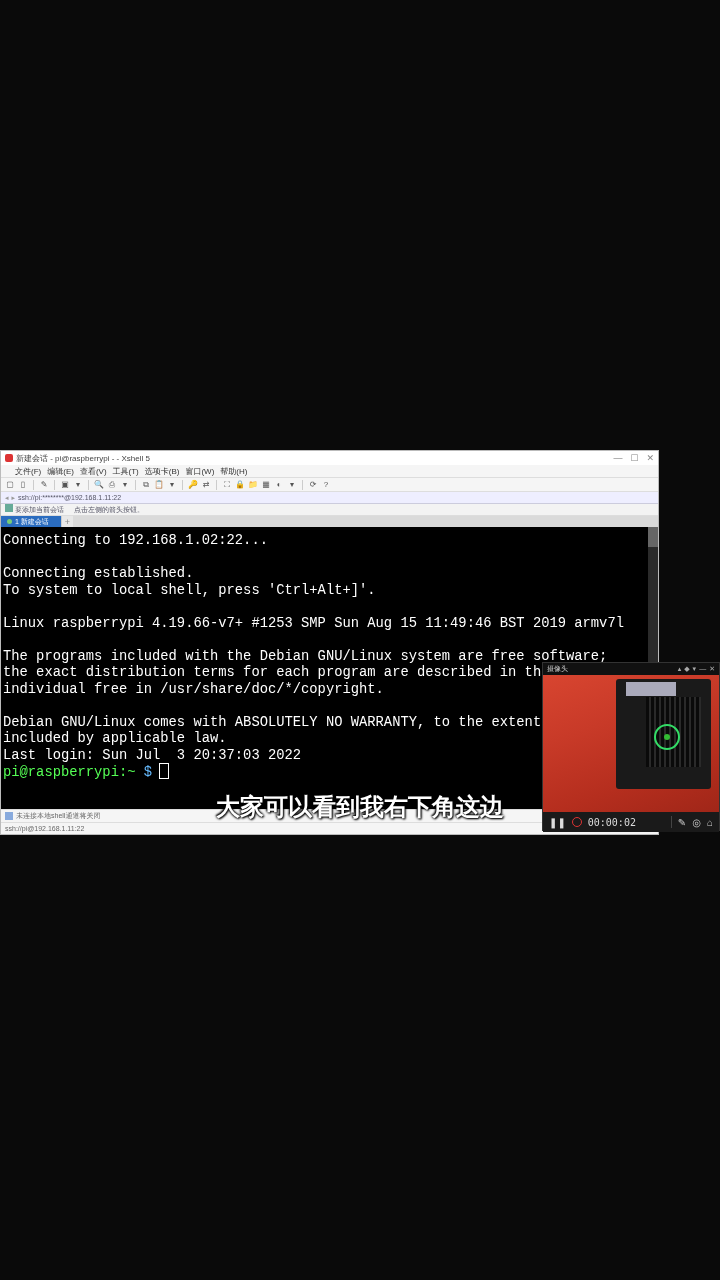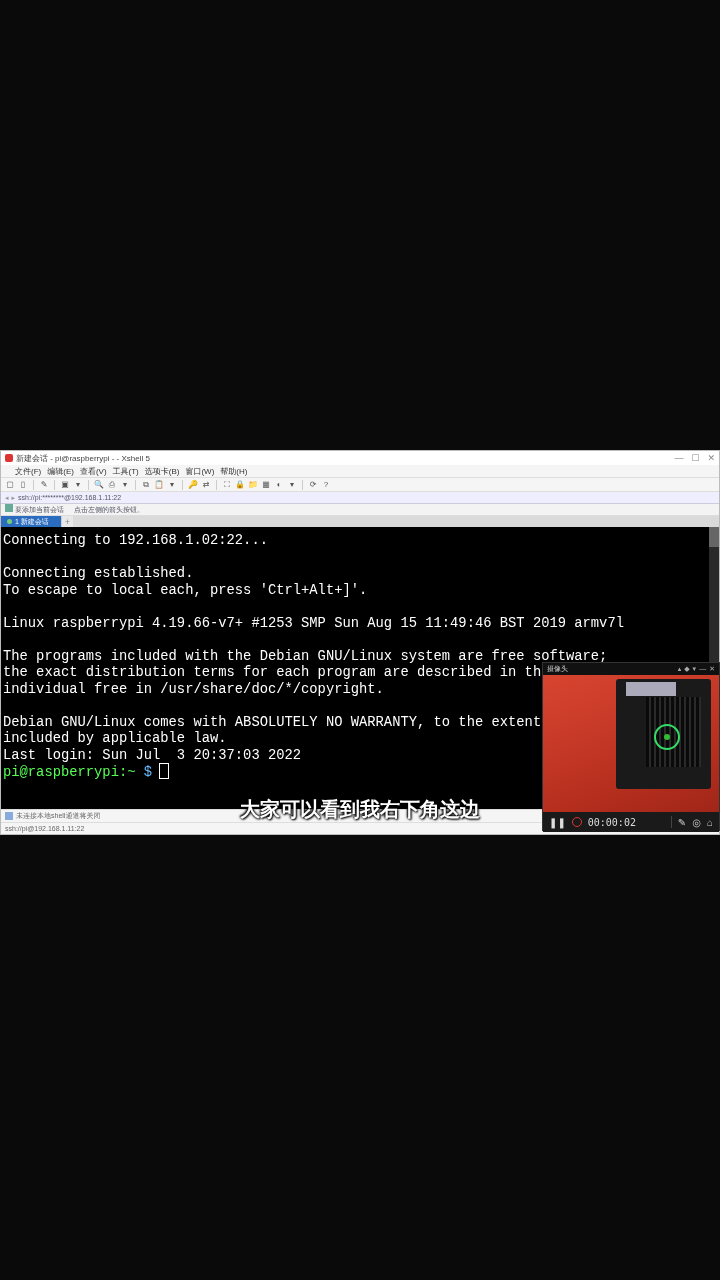--- a/index.html
+++ b/index.html
@@ -15,7 +15,7 @@
   position: absolute;
   top: 450px;
   left: 0;
-  width: 720px;
+  width: 659px;
   background: #c2410c;
   border: 1px solid #bbb;
 }

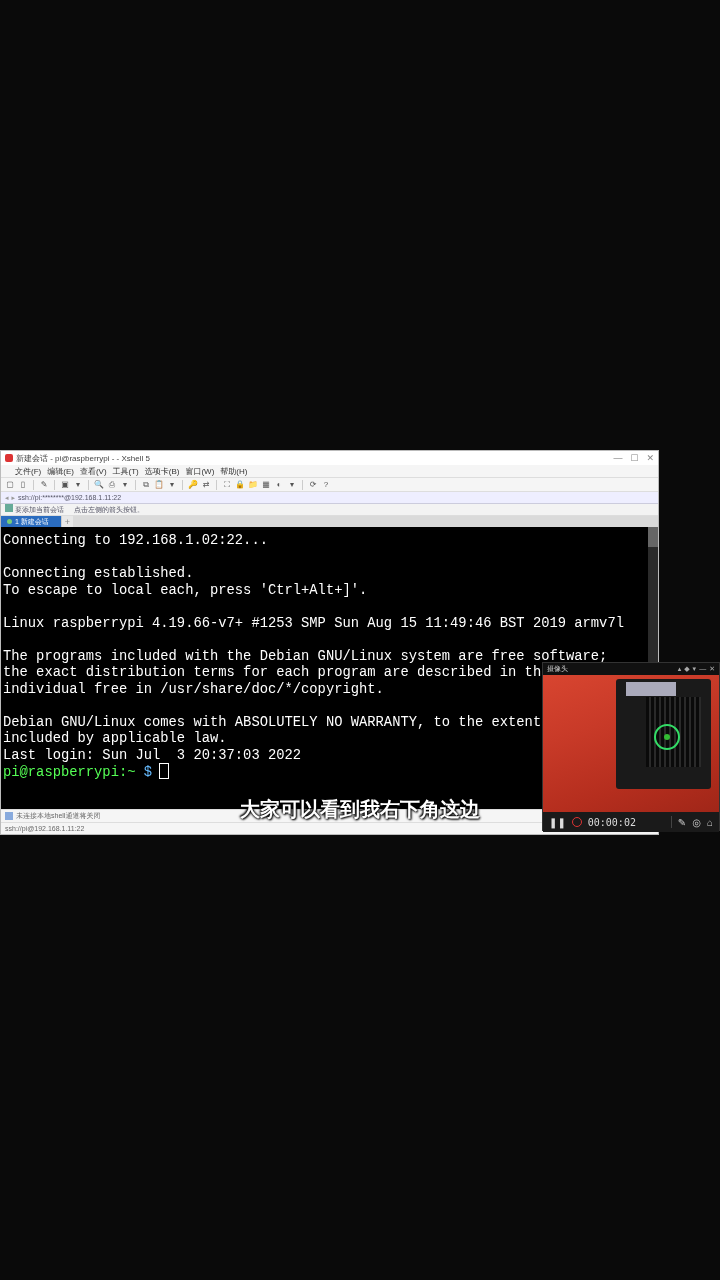--- a/index.html
+++ b/index.html
@@ -271,7 +271,7 @@
   <div class="terminal"><span>Connecting to 192.168.1.02:22...</span>
 <span></span>
 <span>Connecting established.</span>
-<span>To escape to local each, press 'Ctrl+Alt+]'.</span>
+<span>To system to local shell, press 'Ctrl+Alt+]'.</span>
 <span></span>
 <span>Linux raspberrypi 4.19.66-v7+ #1253 SMP Sun Aug 15 11:49:46 BST 2019 armv7l</span>
 <span></span>

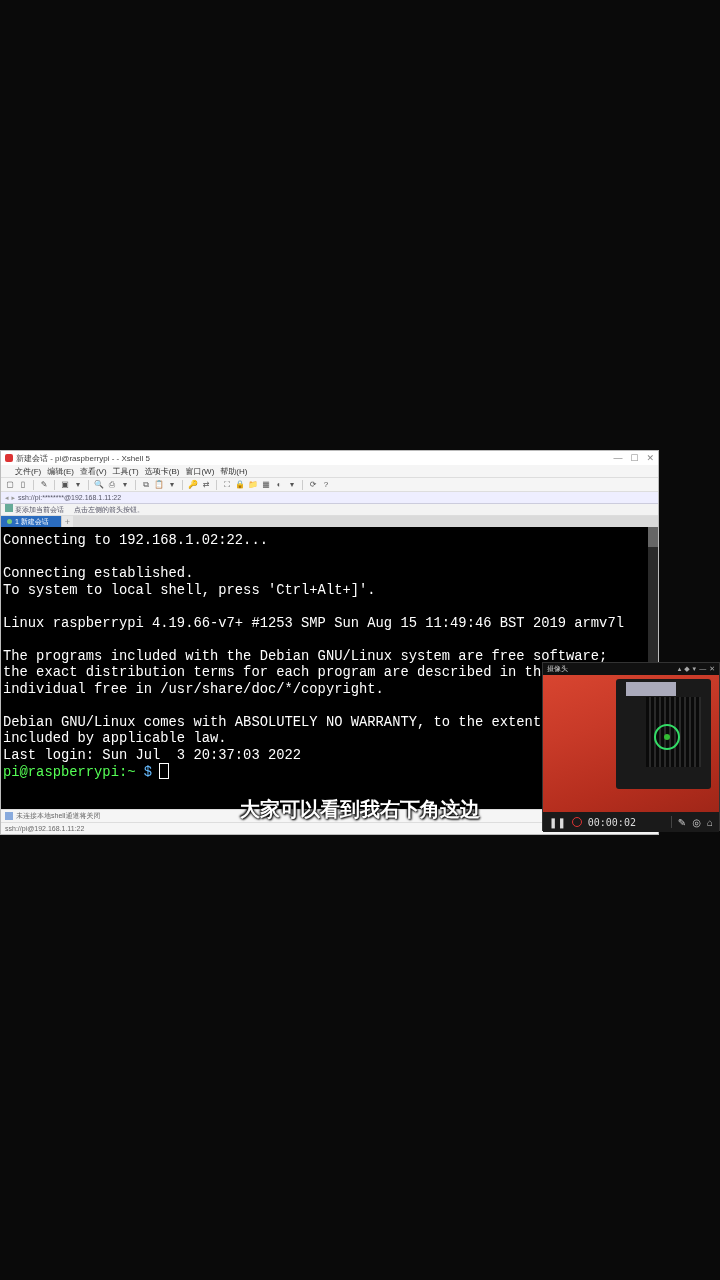--- a/index.html
+++ b/index.html
@@ -189,7 +189,7 @@
   left: 50%;
   transform: translateX(-50%);
   color: #fff;
-  font-size: 20px;
+  font-size: 24px;
   font-weight: 600;
   text-shadow: 0 0 3px #000, 1px 1px 2px #000, -1px -1px 2px #000;
   white-space: nowrap;

